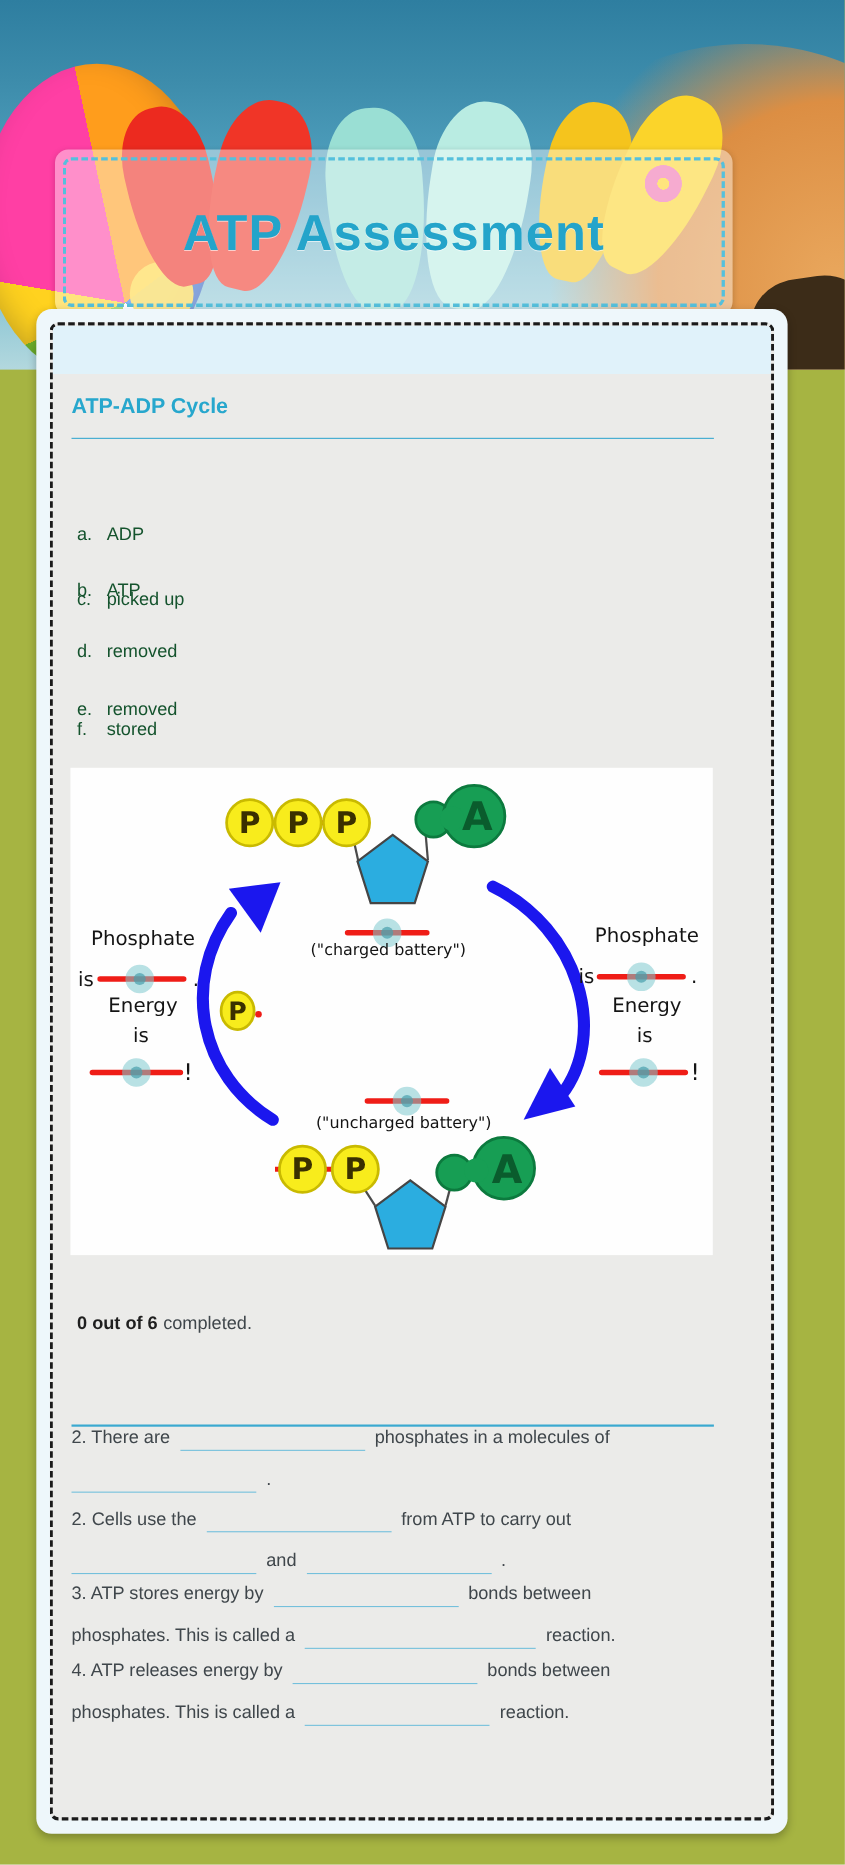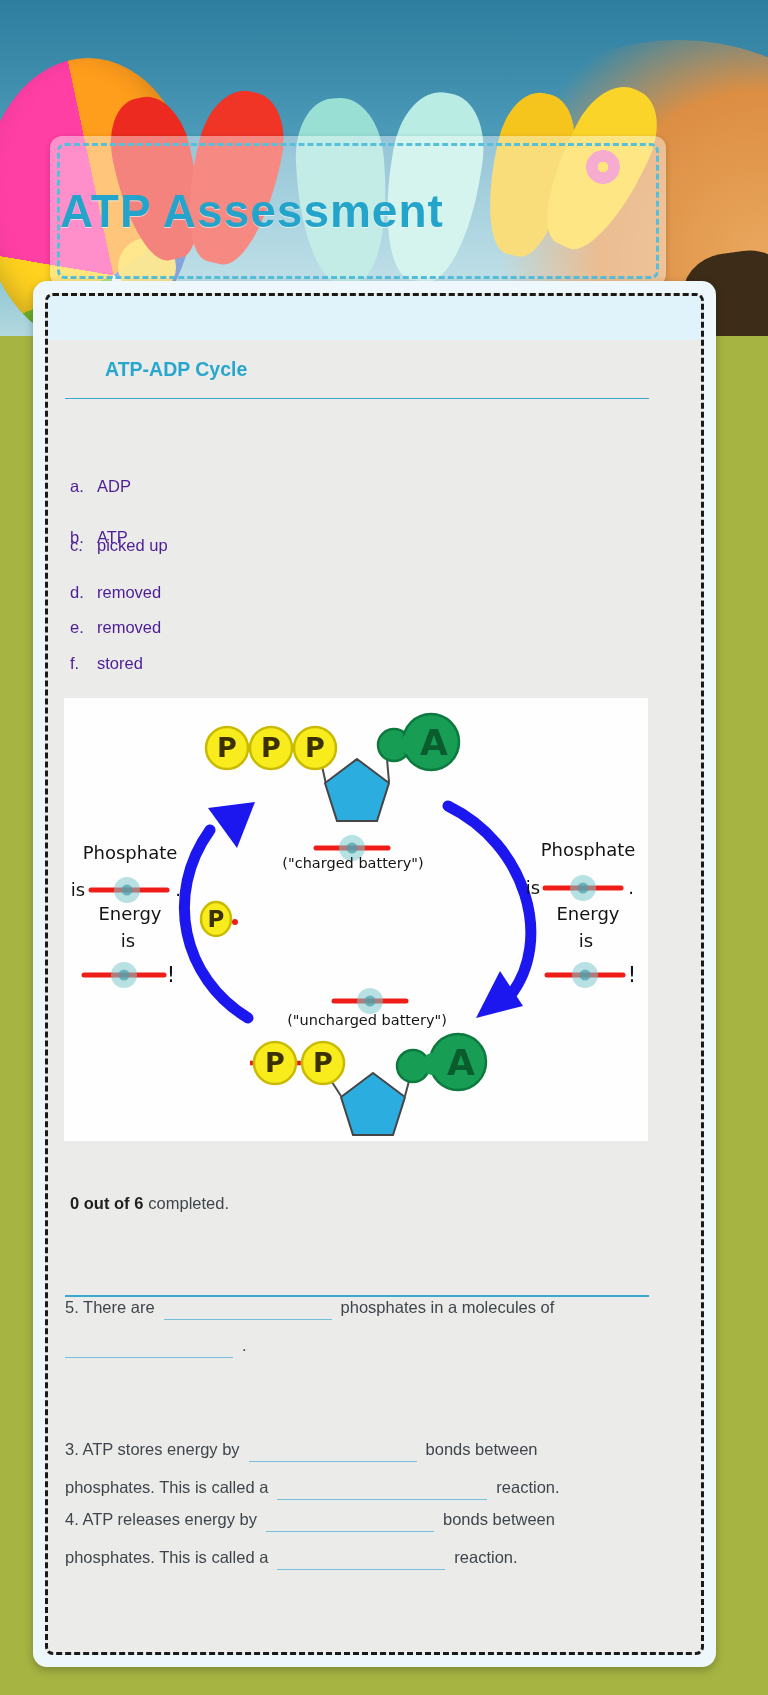--- a/index.html
+++ b/index.html
@@ -45,7 +45,7 @@
   }
   .title-card-inner{
     width:100%;height:100%;box-sizing:border-box;border:3px dashed #55c0dc;border-radius:8px;
-    display:flex;align-items:center;justify-content:flex-start;
+    display:flex;align-items:center;justify-content:center;
   }
   .page-title{
     font-size:46px;font-weight:bold;color:#24a4ca;letter-spacing:1px;

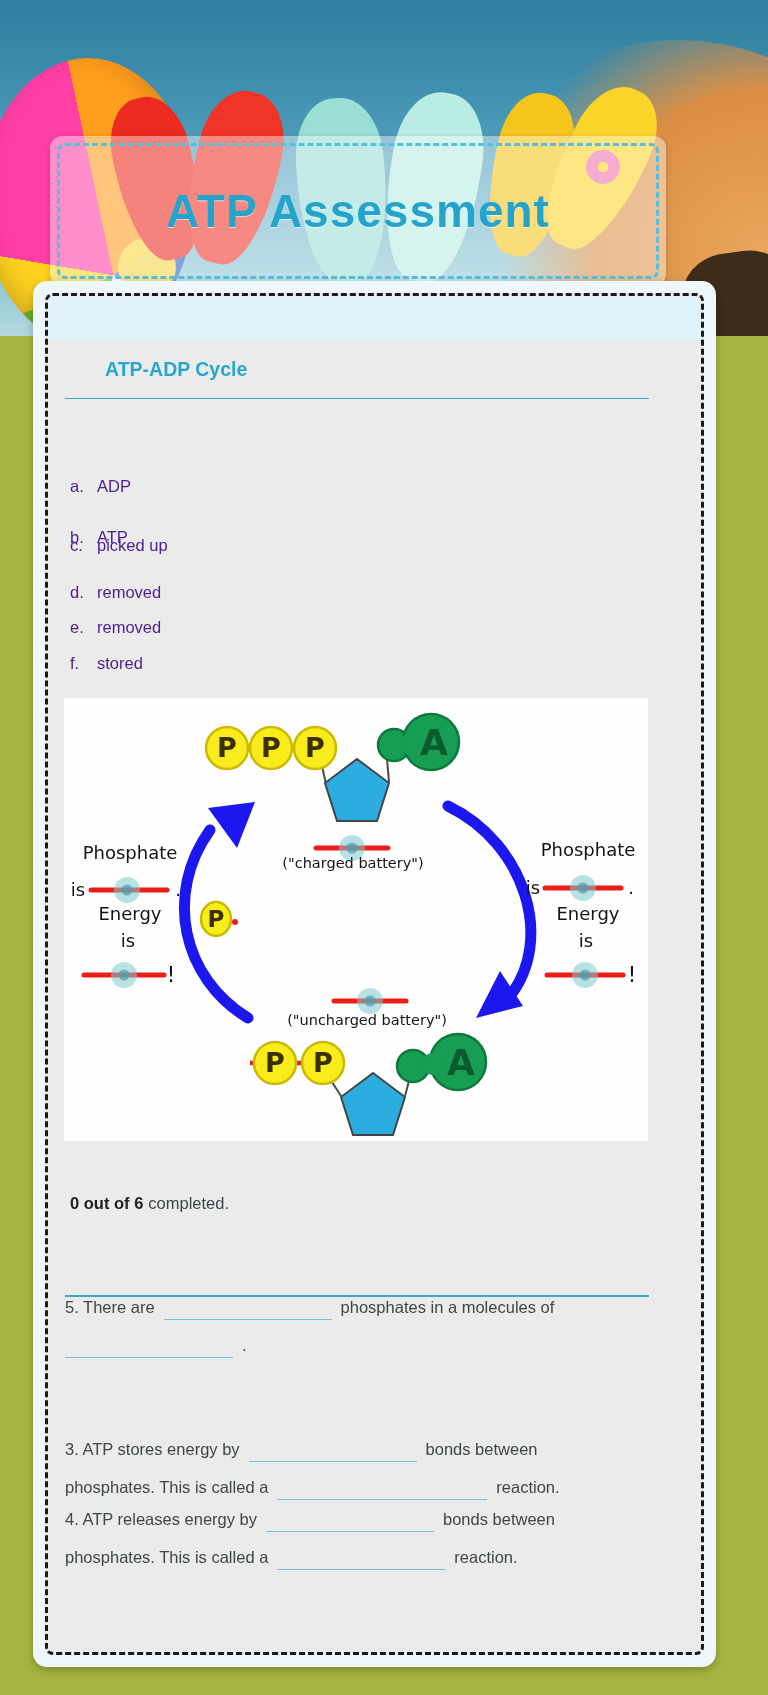--- a/index.html
+++ b/index.html
@@ -64,7 +64,7 @@
   .band-top{position:absolute;left:0;top:0;right:0;height:44px;background:#e0f2fa;}
 
   .h-teal{position:absolute;color:#27a7cd;font-weight:bold;}
-  .h1{left:17px;top:62px;font-size:19.5px;margin-left:40px;}
+  .h1{left:17px;top:62px;font-size:19.5px;}
   .rule1{position:absolute;left:17px;top:102px;width:584px;height:0;border-top:1.5px solid #3aa9d0;}
   .h2{left:17px;top:956px;font-size:17.5px;width:590px;}
   .rule2{position:absolute;left:17px;top:999px;width:584px;height:0;border-top:2px solid #3aa9d0;}

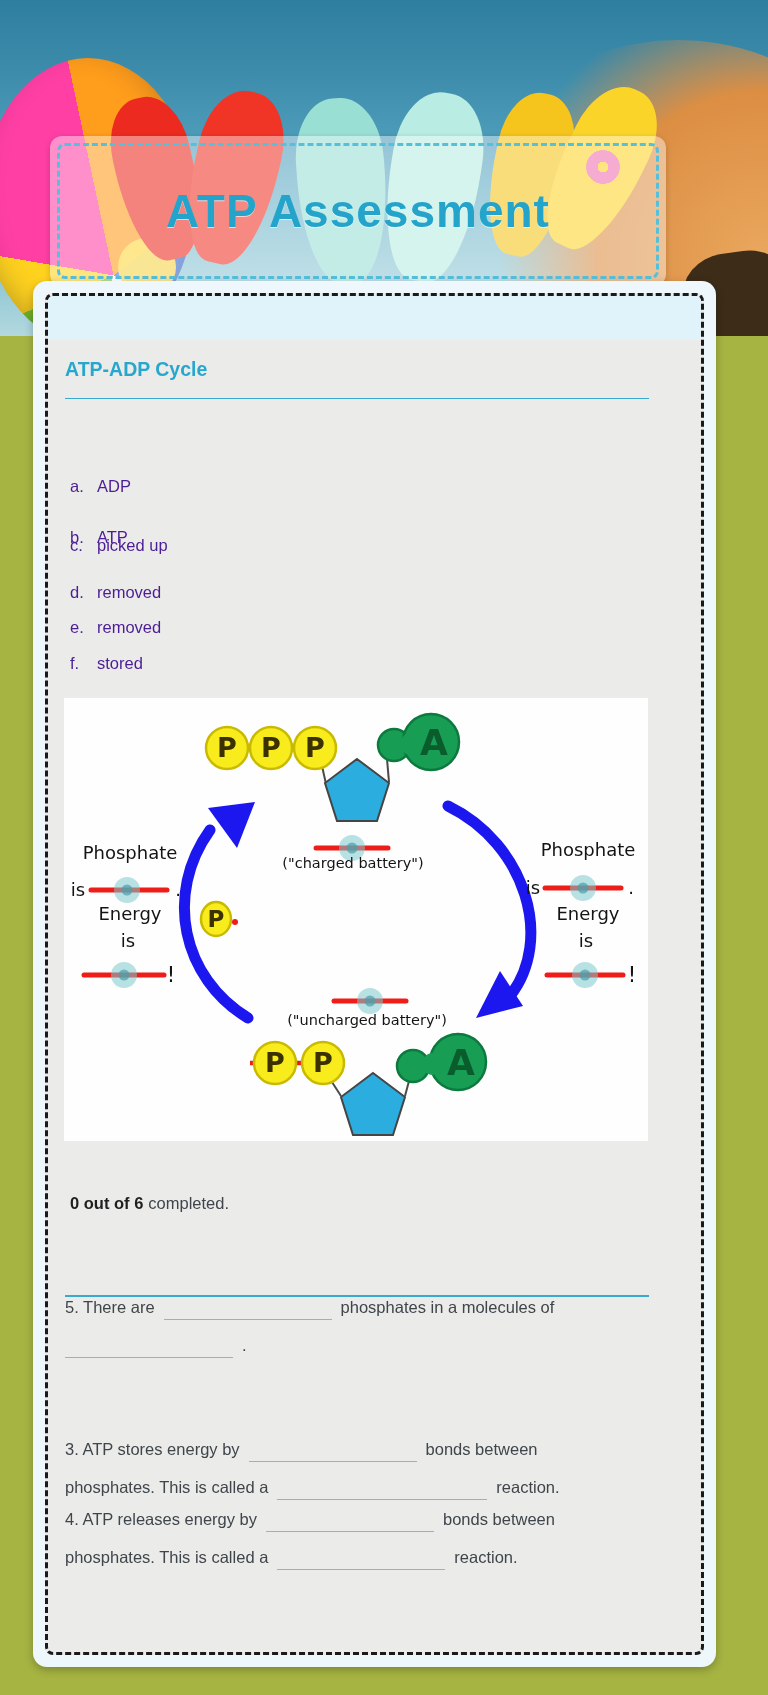--- a/index.html
+++ b/index.html
@@ -70,7 +70,7 @@
   .rule2{position:absolute;left:17px;top:999px;width:584px;height:0;border-top:2px solid #3aa9d0;}
 
   .para{position:absolute;left:17px;top:112px;width:588px;font-size:16.3px;line-height:24.5px;color:#3f464b;}
-  .opt{position:absolute;left:22px;font-size:16.5px;color:#4c1d95;}
+  .opt{position:absolute;left:22px;font-size:16.5px;color:#14532d;}
   .opt-letter{display:inline-block;width:27px;}
   .progress{position:absolute;left:22px;top:852px;font-size:16.5px;color:#3f464b;margin-top:46px;}
   .progress b{color:#1f1f1f;margin-right:5px;}

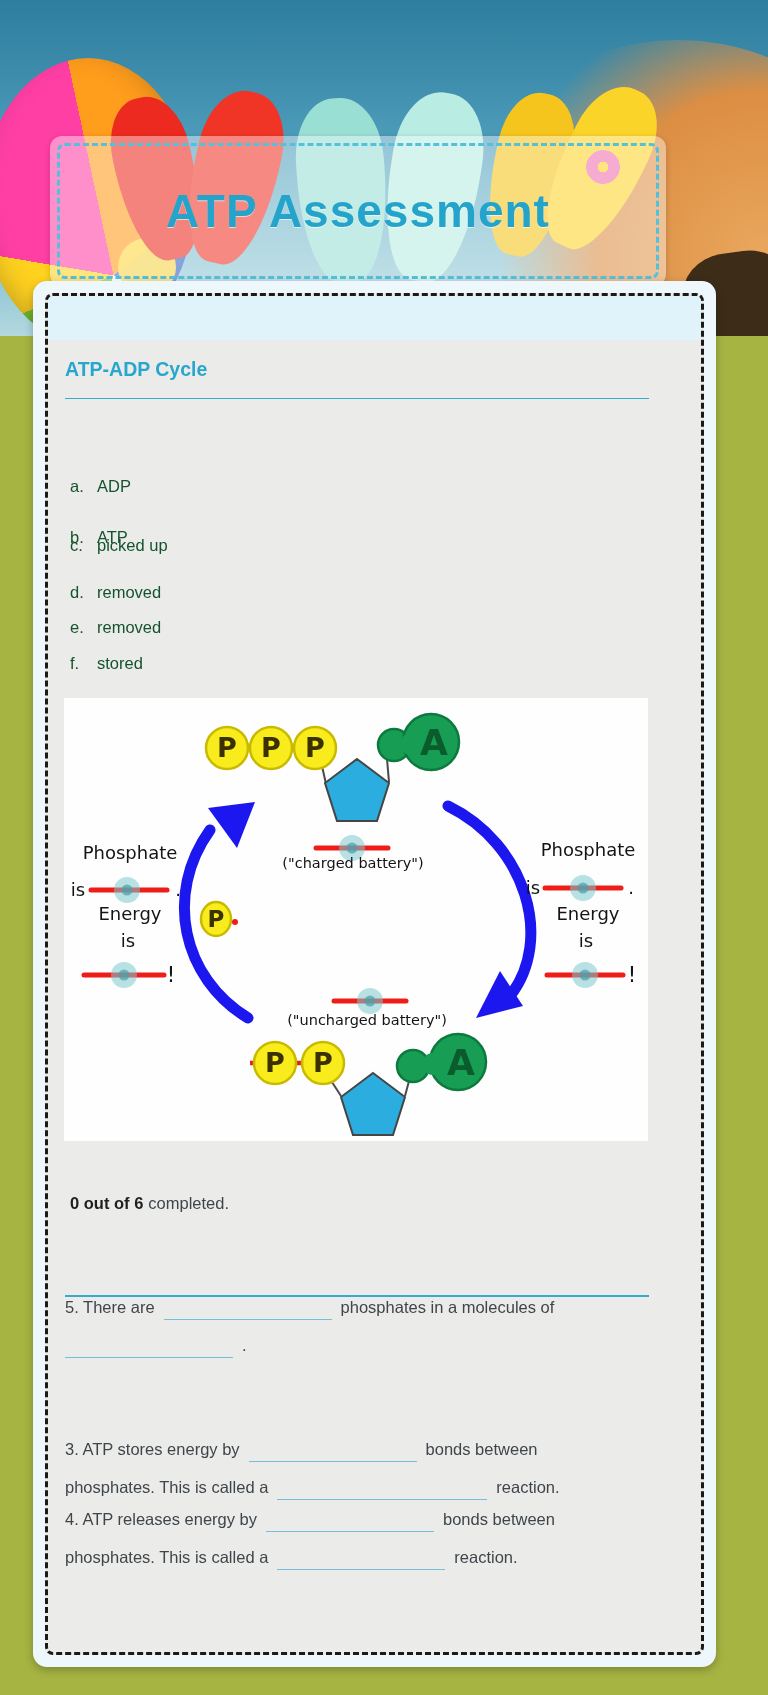--- a/index.html
+++ b/index.html
@@ -149,7 +149,7 @@
   <div class="opt" style="top:287px">
     <span class="opt-letter">d.</span><span>removed</span>
   </div>
-  <div class="opt" style="top:322px">
+  <div class="opt" style="top:340px">
     <span class="opt-letter">e.</span><span>removed</span>
   </div>
   <div class="opt" style="top:358px">

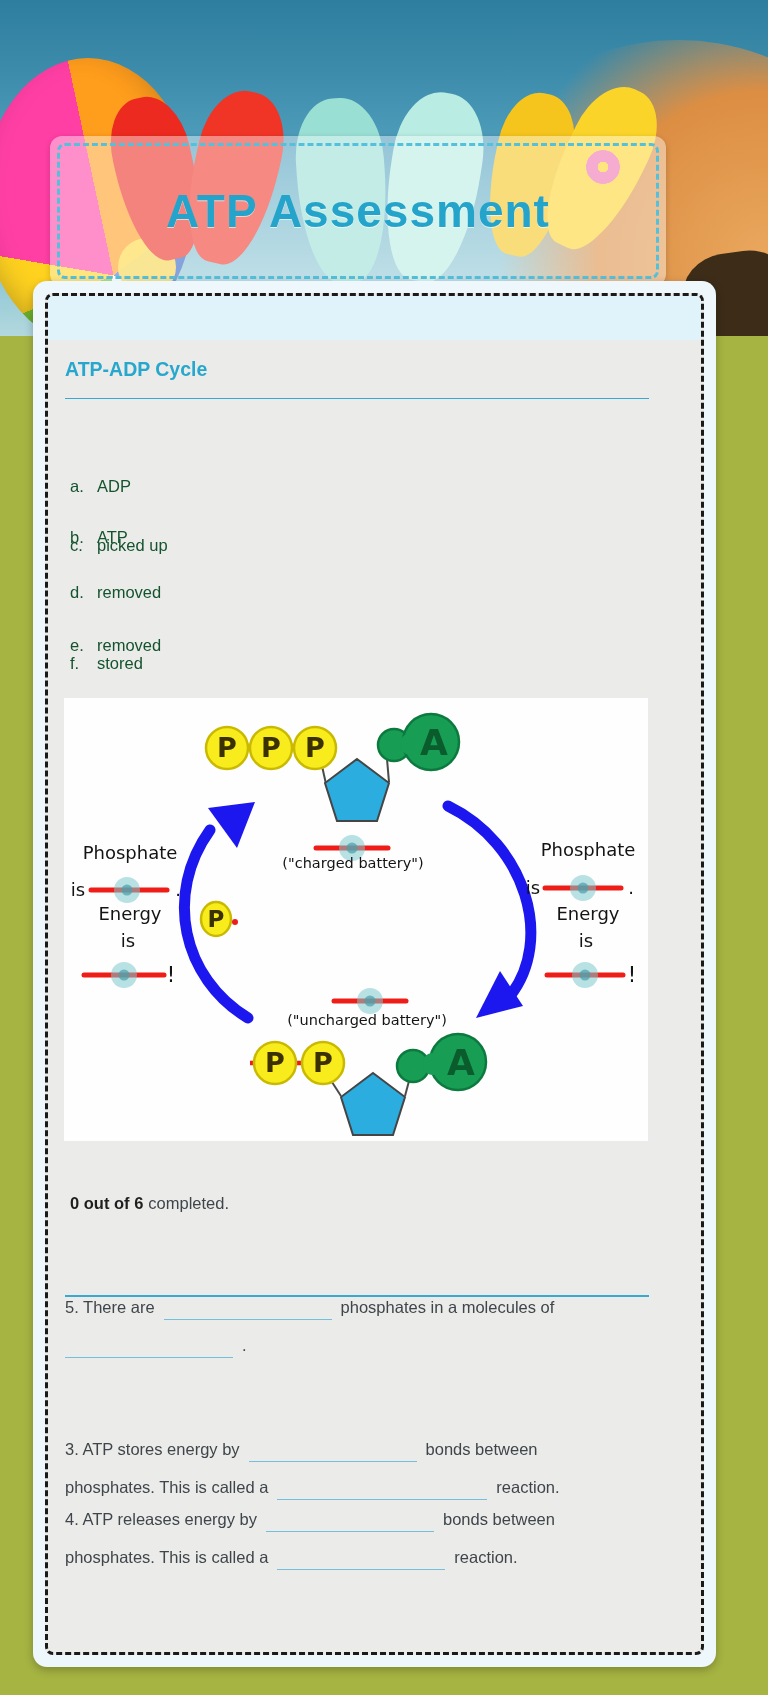--- a/index.html
+++ b/index.html
@@ -253,7 +253,7 @@
   <div class="rule2"></div>
 
   <div class="q q1">
-    <span>5. There are</span><span class="blank w-std"></span><span>phosphates in a molecules of</span><br>
+    <span>2. There are</span><span class="blank w-std"></span><span>phosphates in a molecules of</span><br>
     <span class="blank w-std" style="margin-left:0"></span><span>.</span>
   </div>
 

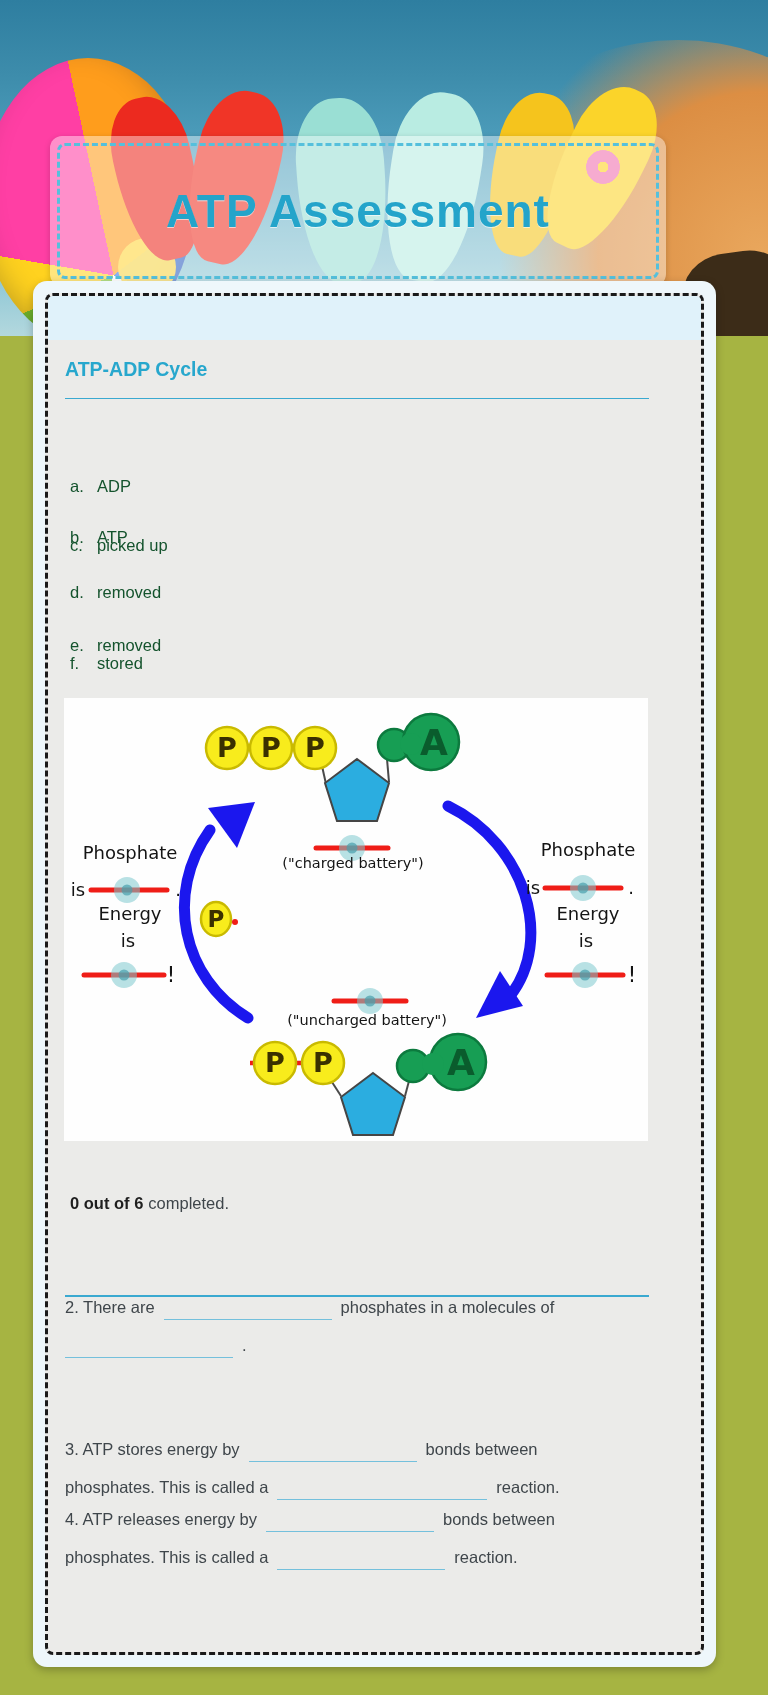--- a/index.html
+++ b/index.html
@@ -257,6 +257,10 @@
     <span class="blank w-std" style="margin-left:0"></span><span>.</span>
   </div>
 
+  <div class="q q2">
+    <span>2. Cells use the</span><span class="blank w-std"></span><span>from ATP to carry out</span><br>
+    <span class="blank w-std" style="margin-left:0"></span><span>and</span><span class="blank w-std"></span><span>.</span>
+  </div>
 
   <div class="q q3">
     <span>3. ATP stores energy by</span><span class="blank w-std"></span><span>bonds between</span><br>

